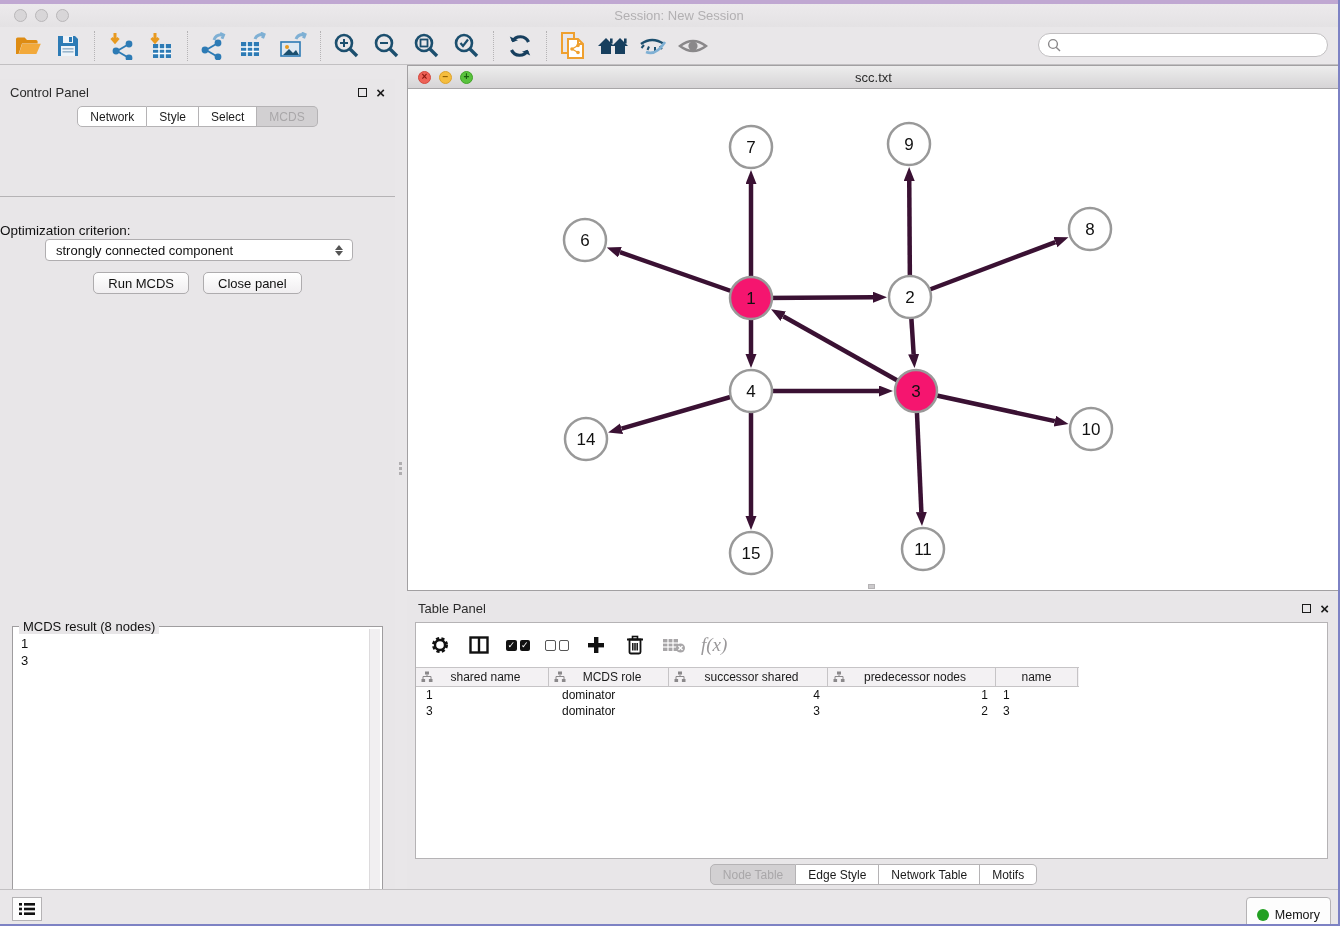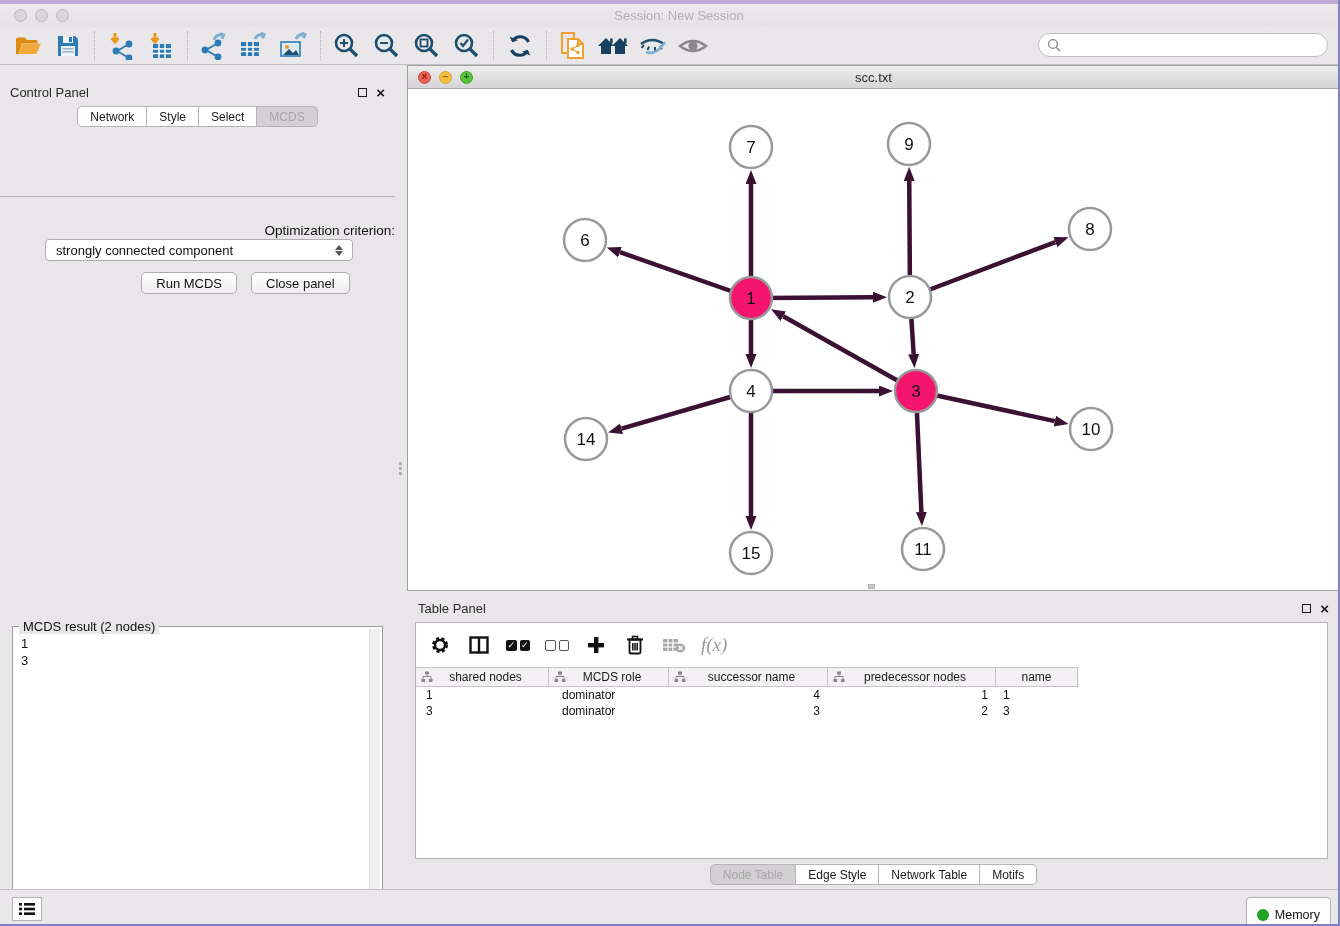--- a/index.html
+++ b/index.html
@@ -35,7 +35,7 @@
   .tab:last-child { border-radius:0 5px 5px 0; }
   .tab.sel { background:#d2d0d2; color:#a9a7a9; }
   .cp-body { position:absolute; left:0; top:117px; width:395px; bottom:0; border-top:1px solid #b5b3b5; }
-  .opt-label { margin-top:26px; text-align:right; font-size:13.5px; color:#111; }
+  .opt-label { margin-top:26px; text-align:left; font-size:13.5px; color:#111; }
   .select-box { position:absolute; left:45px; top:42px; width:308px; height:22px; background:#fff; border:1px solid #b0aeb0; border-radius:4px; font-size:13px; color:#111; display:flex; align-items:center; padding-left:10px; }
   .stepper { position:absolute; right:7px; top:2px; width:12px; height:16px; display:flex; flex-direction:column; align-items:center; justify-content:center; gap:1px; }
   .tri-up { width:0; height:0; border-left:4px solid transparent; border-right:4px solid transparent; border-bottom:5px solid #555; }

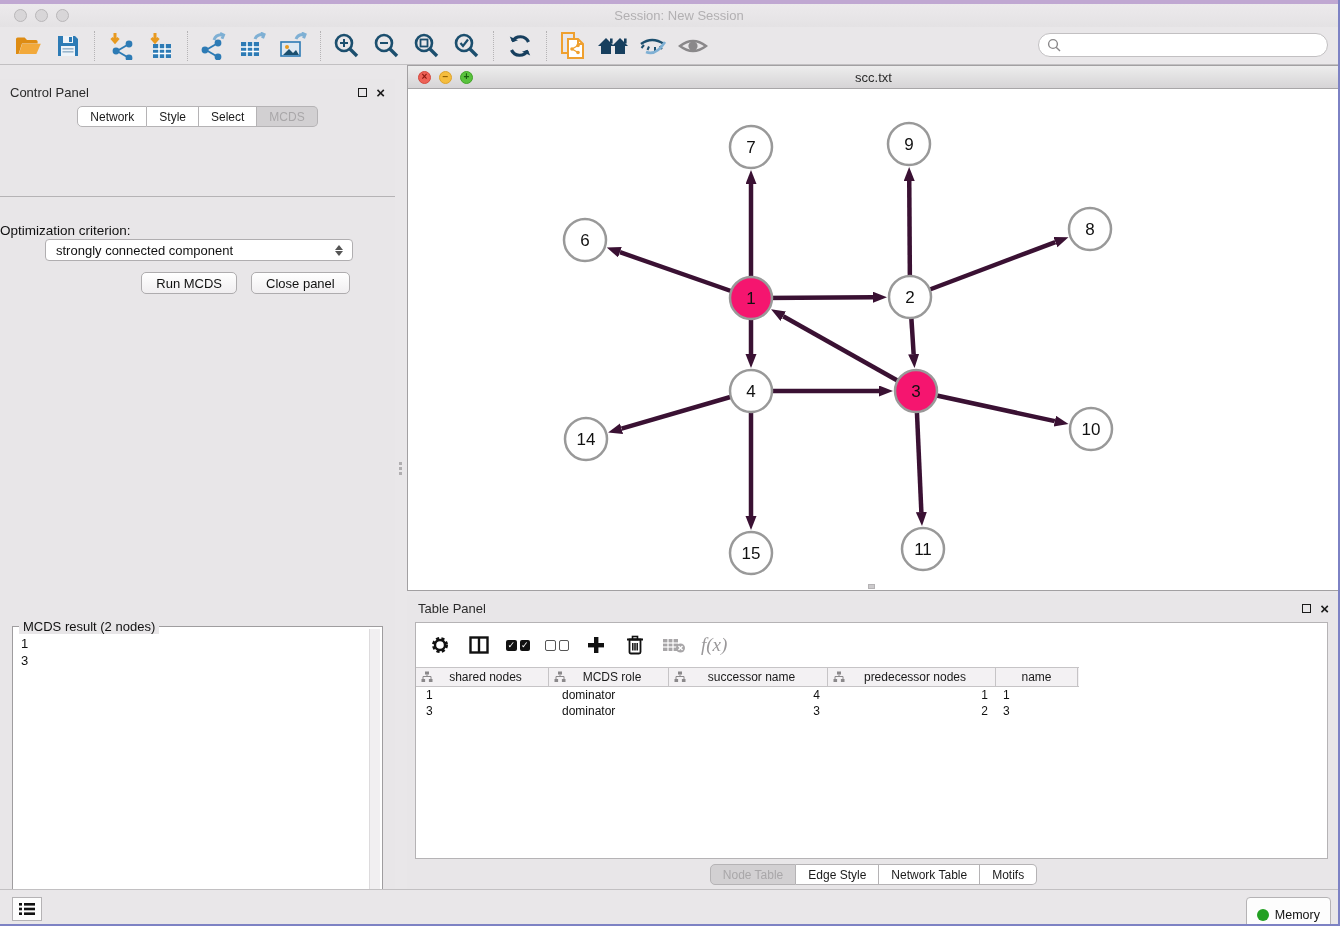--- a/index.html
+++ b/index.html
@@ -40,7 +40,7 @@
   .stepper { position:absolute; right:7px; top:2px; width:12px; height:16px; display:flex; flex-direction:column; align-items:center; justify-content:center; gap:1px; }
   .tri-up { width:0; height:0; border-left:4px solid transparent; border-right:4px solid transparent; border-bottom:5px solid #555; }
   .tri-dn { width:0; height:0; border-left:4px solid transparent; border-right:4px solid transparent; border-top:5px solid #555; }
-  .btn-row { position:absolute; left:0; top:75px; width:100%; display:flex; justify-content:center; gap:14px;margin-left:48px; }
+  .btn-row { position:absolute; left:0; top:75px; width:100%; display:flex; justify-content:center; gap:14px; }
   .mac-btn { height:22px; padding:0 14px; background:linear-gradient(#ffffff,#f0eef0); border:1px solid #aeacae; border-radius:5px; font-size:13px; color:#111; display:flex; align-items:center; }
   .result-group { position:absolute; left:12px; top:429px; width:371px; height:377px; border:1px solid #9f9d9f; background:#fff; }
   .result-legend { position:absolute; top:-8px; left:6px; background:#e8e6e8; padding:0 4px; font-size:13px; color:#111; }

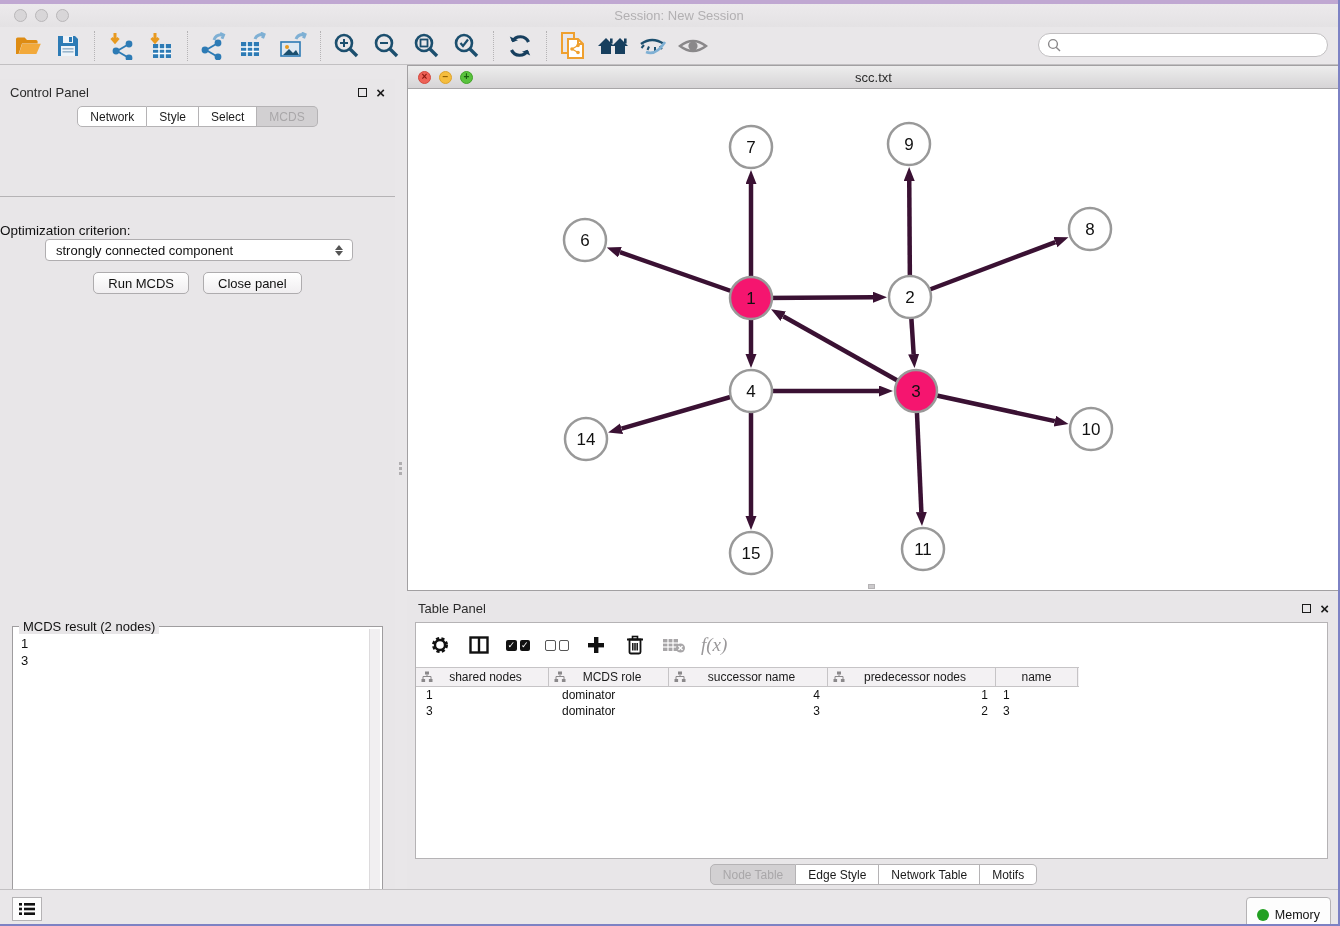--- a/index.html
+++ b/index.html
@@ -299,7 +299,7 @@
       <div class="mac-btn">Close panel</div>
     </div>
     <div class="result-group">
-      <div class="result-legend">MCDS result (2 nodes)</div>
+      <div class="result-legend">MCDS result (8 nodes)</div>
       <div class="result-lines">
         <div>1</div>
         <div>3</div>

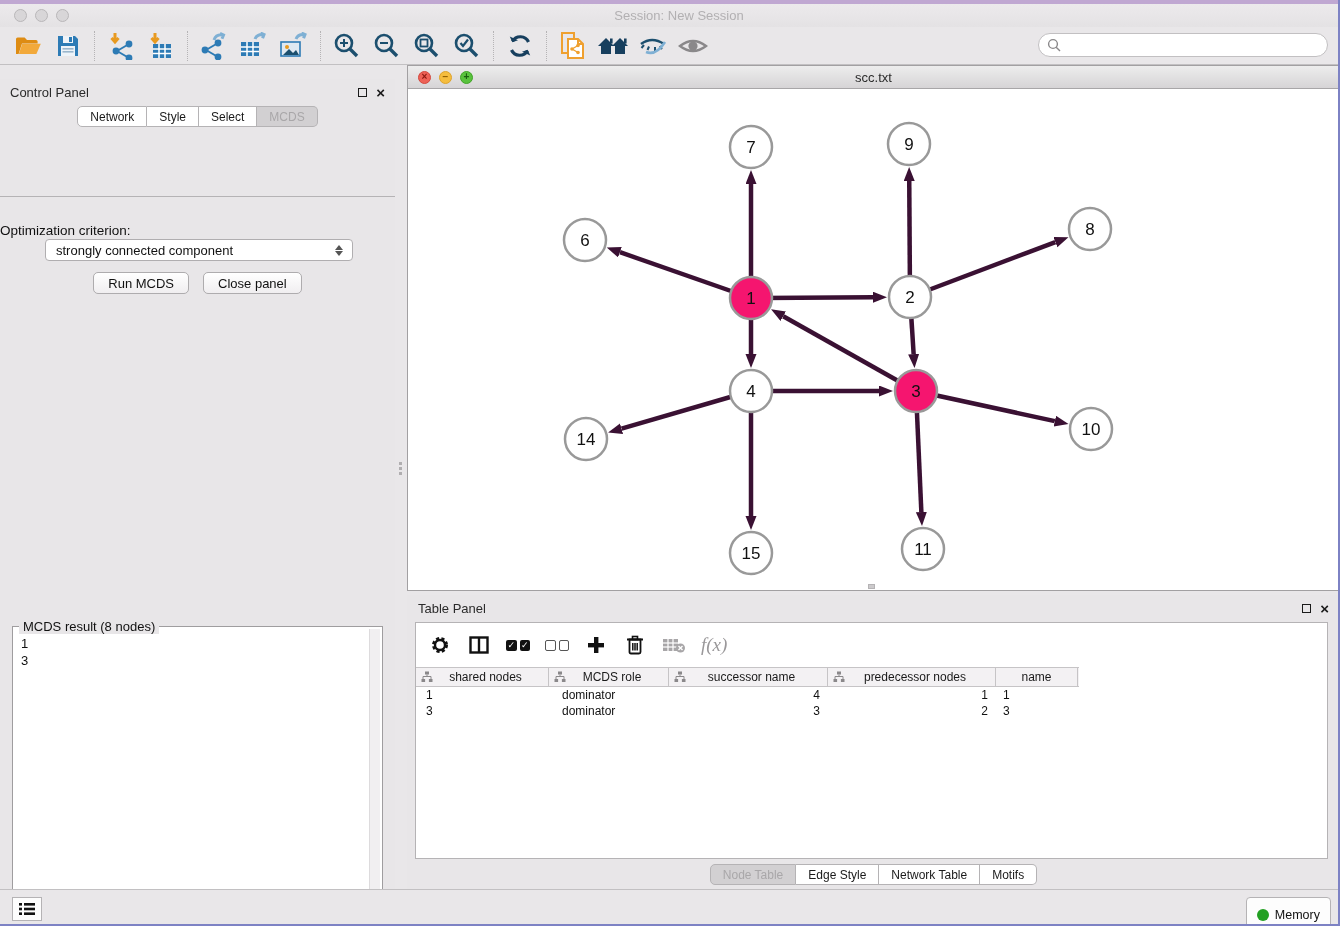--- a/index.html
+++ b/index.html
@@ -443,7 +443,7 @@
             <rect x="0.5" y="8" width="3.6" height="3" fill="#8a888a"></rect>
             <rect x="7.9" y="8" width="3.6" height="3" fill="#8a888a"></rect>
           </svg>
-        <span class="lbl">shared nodes</span>
+        <span class="lbl">shared name</span>
       </div>
       <div class="th" style="width:120px">
         <svg class="tree-ic" width="12" height="12" viewBox="0 0 12 12">

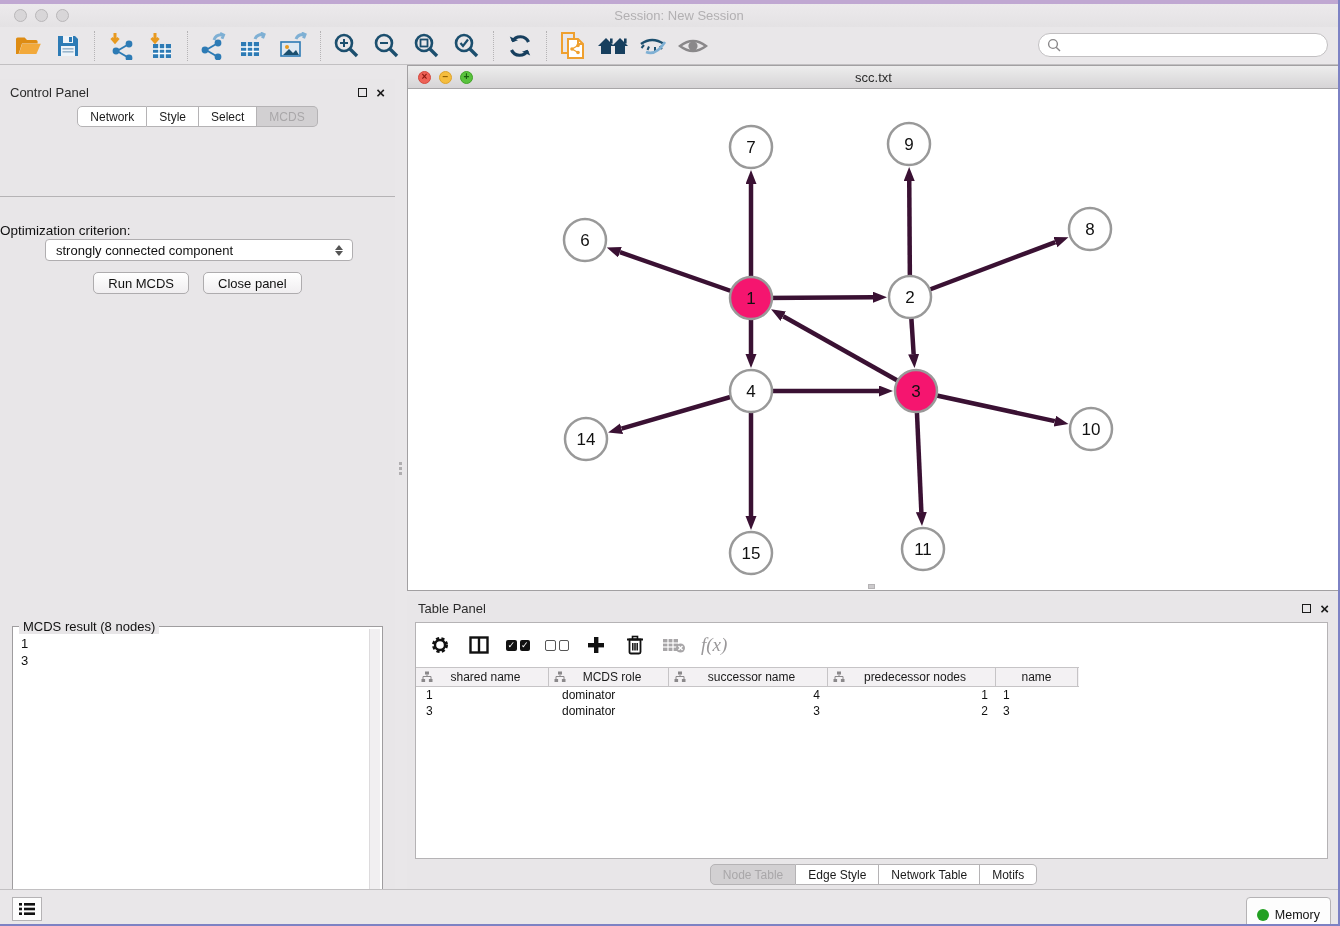--- a/index.html
+++ b/index.html
@@ -461,7 +461,7 @@
             <rect x="0.5" y="8" width="3.6" height="3" fill="#8a888a"></rect>
             <rect x="7.9" y="8" width="3.6" height="3" fill="#8a888a"></rect>
           </svg>
-        <span class="lbl">successor name</span>
+        <span class="lbl">successor shared</span>
       </div>
       <div class="th" style="width:168px">
         <svg class="tree-ic" width="12" height="12" viewBox="0 0 12 12">

